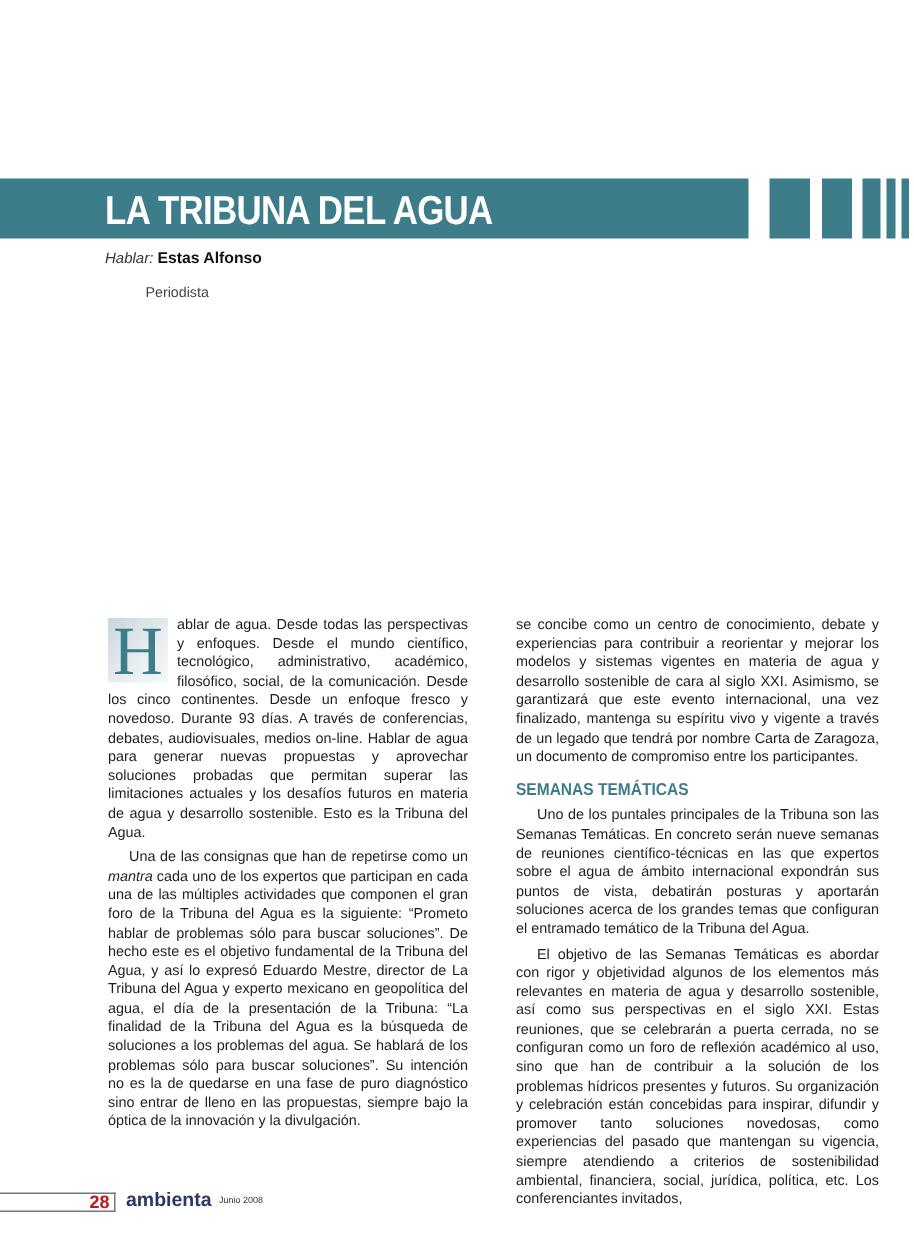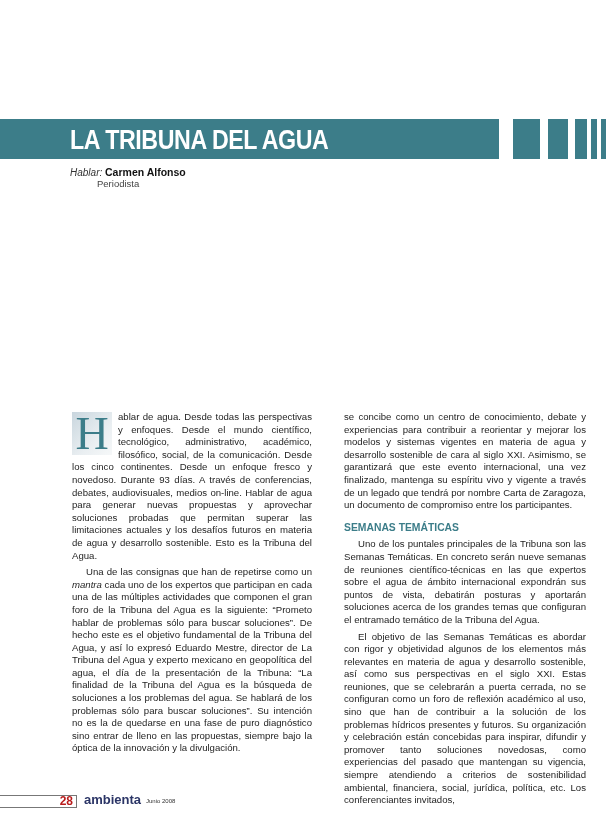--- a/index.html
+++ b/index.html
@@ -64,7 +64,7 @@
 
 <div class="byline">
   <span class="lbl">Hablar:</span>
-  <span class="name">Carmen Alfonso</span>
+  <span class="name">Estas Alfonso</span>
   <div class="role">Periodista</div>
 </div>
 

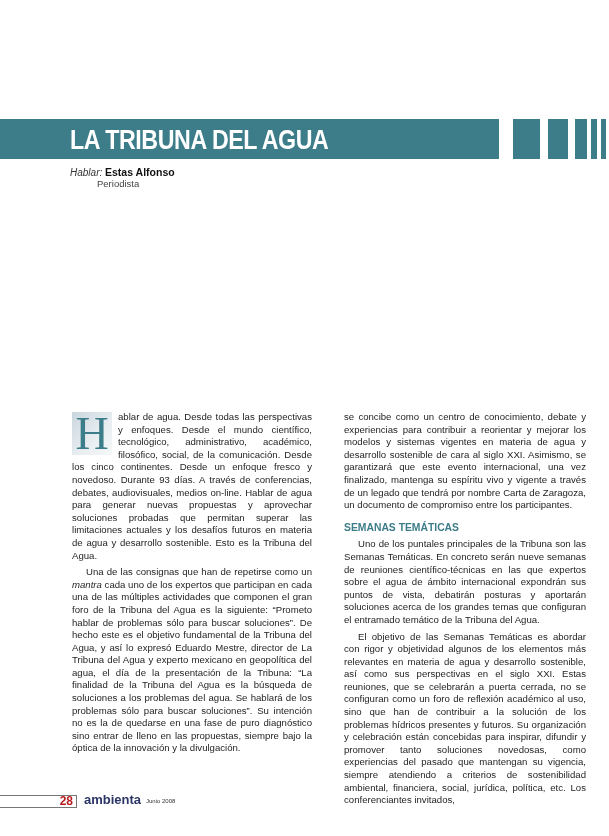--- a/index.html
+++ b/index.html
@@ -20,7 +20,7 @@
   .byline { position: absolute; left: 70px; top: 166px; font-size: 10px; line-height: 12px; }
   .byline .lbl { font-style: italic; color: #333; }
   .byline .name { font-weight: bold; font-size: 10.5px; color: #111; }
-  .byline .role { position: absolute; left: 27px; top: 12px; font-size: 9.5px; color: #444; white-space: nowrap; }
+  .byline .role { position: absolute; left: 27px; top: 24px; font-size: 9.5px; color: #444; white-space: nowrap; }
 
   .col {
     position: absolute; top: 411px; width: 240px;

